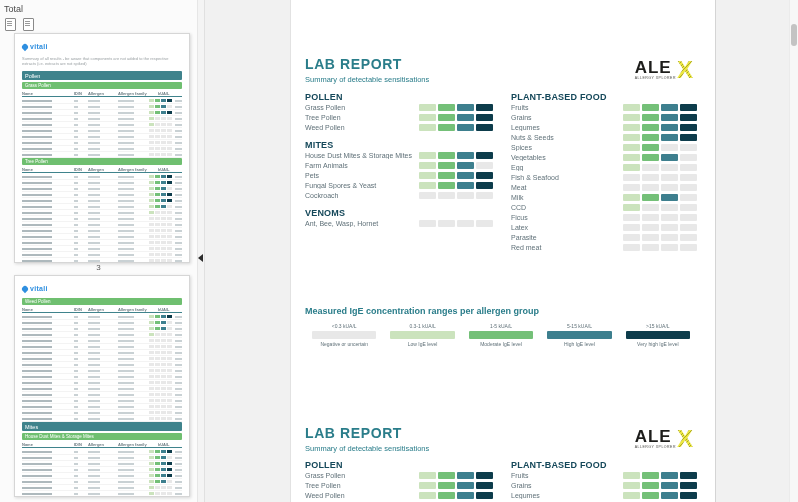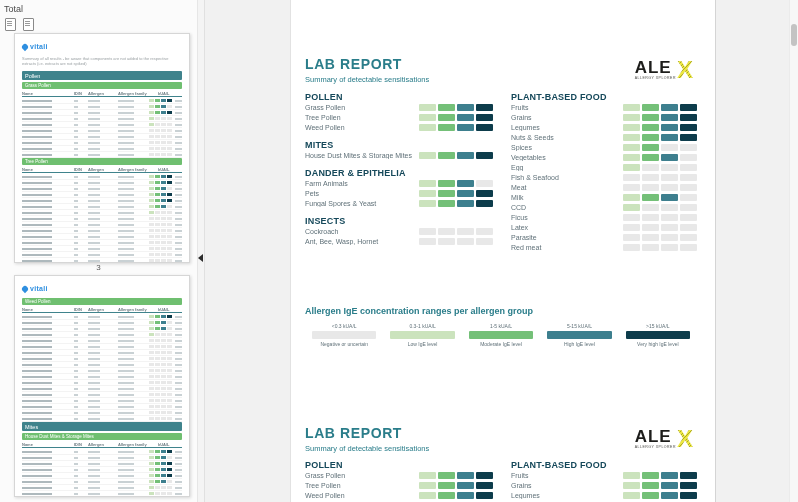--- a/index.html
+++ b/index.html
@@ -925,7 +925,6 @@
             </div>
           </div>
           <div class="section">
-            <div class="sec-h">DANDER &amp; EPITHELIA</div>
             <div class="row">
               <span class="row-label">Farm Animals</span>
               <span class="bar-group">

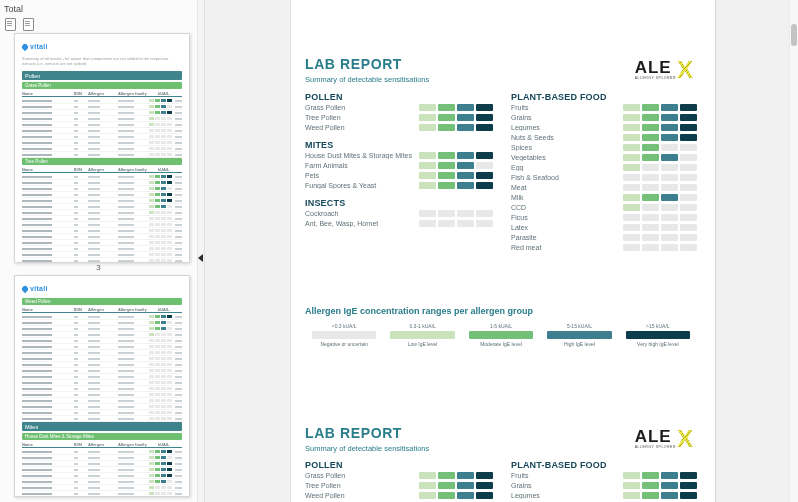--- a/index.html
+++ b/index.html
@@ -956,7 +956,6 @@
             </div>
           </div>
           <div class="section">
-            <div class="sec-h">INSECTS</div>
             <div class="row">
               <span class="row-label">Cockroach</span>
               <span class="bar-group">

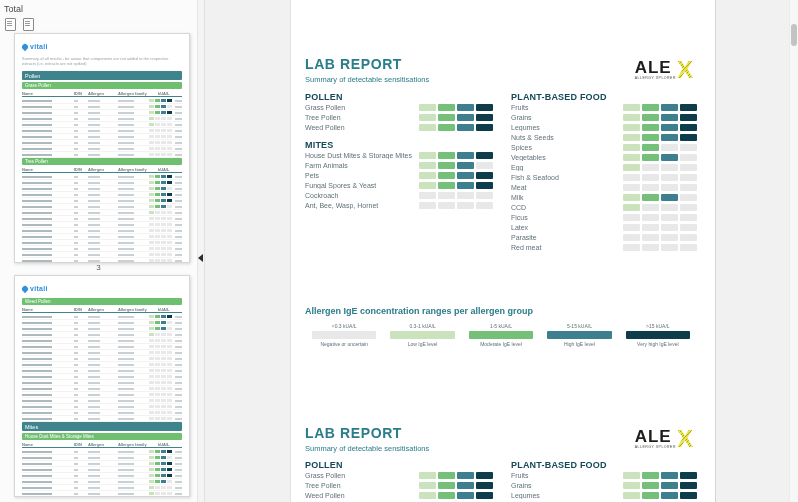--- a/index.html
+++ b/index.html
@@ -967,6 +967,7 @@
             </div>
           </div>
           <div class="section">
+            <div class="sec-h">VENOMS</div>
             <div class="row">
               <span class="row-label">Ant, Bee, Wasp, Hornet</span>
               <span class="bar-group">

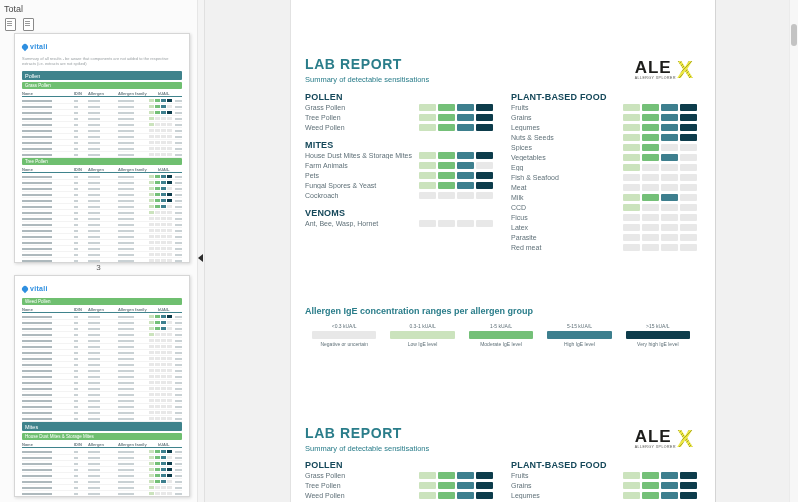--- a/index.html
+++ b/index.html
@@ -1126,7 +1126,7 @@
     </div>
 
     <div id="legend">
-      <div class="lg-h">Allergen IgE concentration ranges per allergen group</div>
+      <div class="lg-h">Measured IgE concentration ranges per allergen group</div>
       <div class="lg-items" id="legend-items">
           <div class="lg-item">
             <div class="lg-range">&lt;0.3 kUA/L</div>

